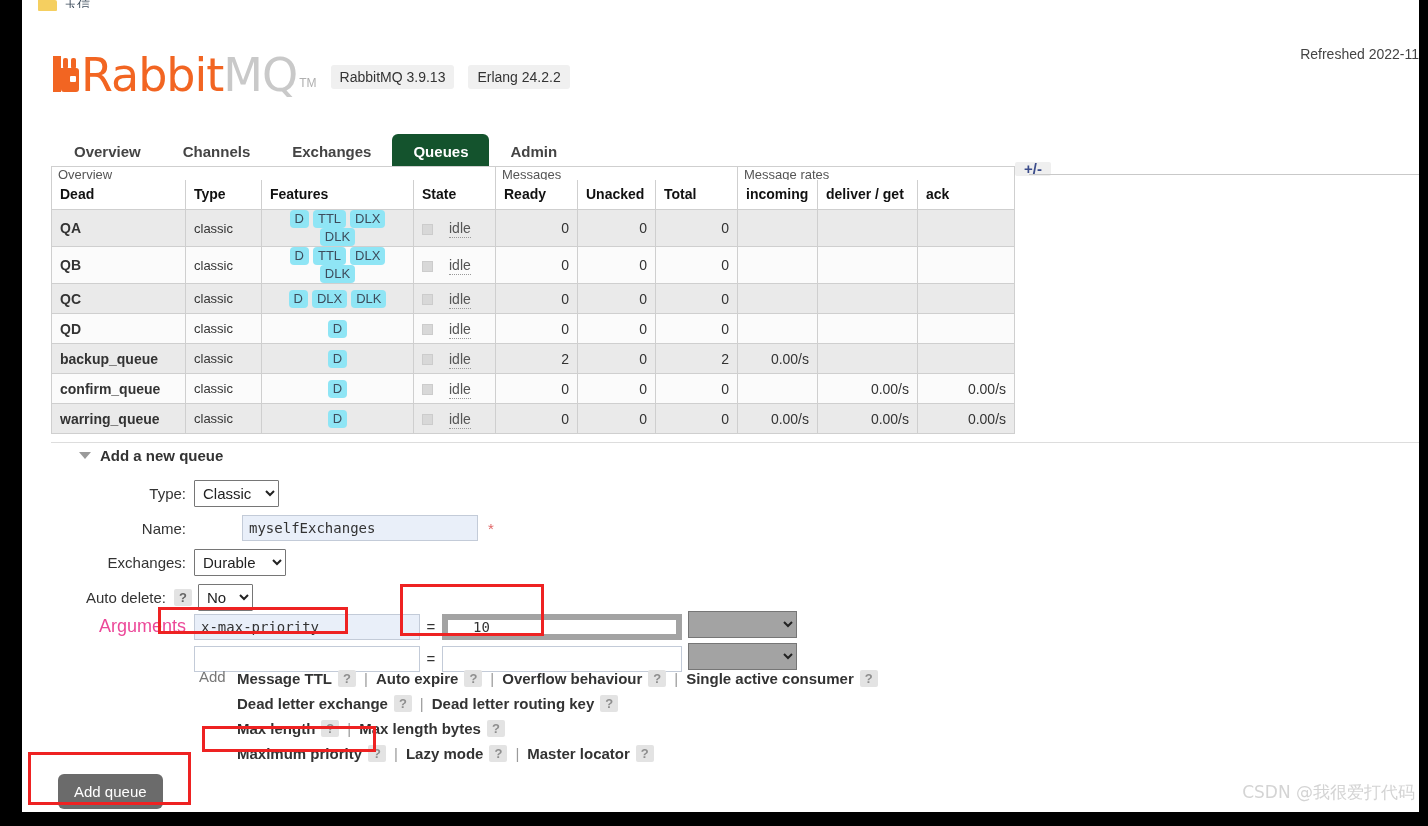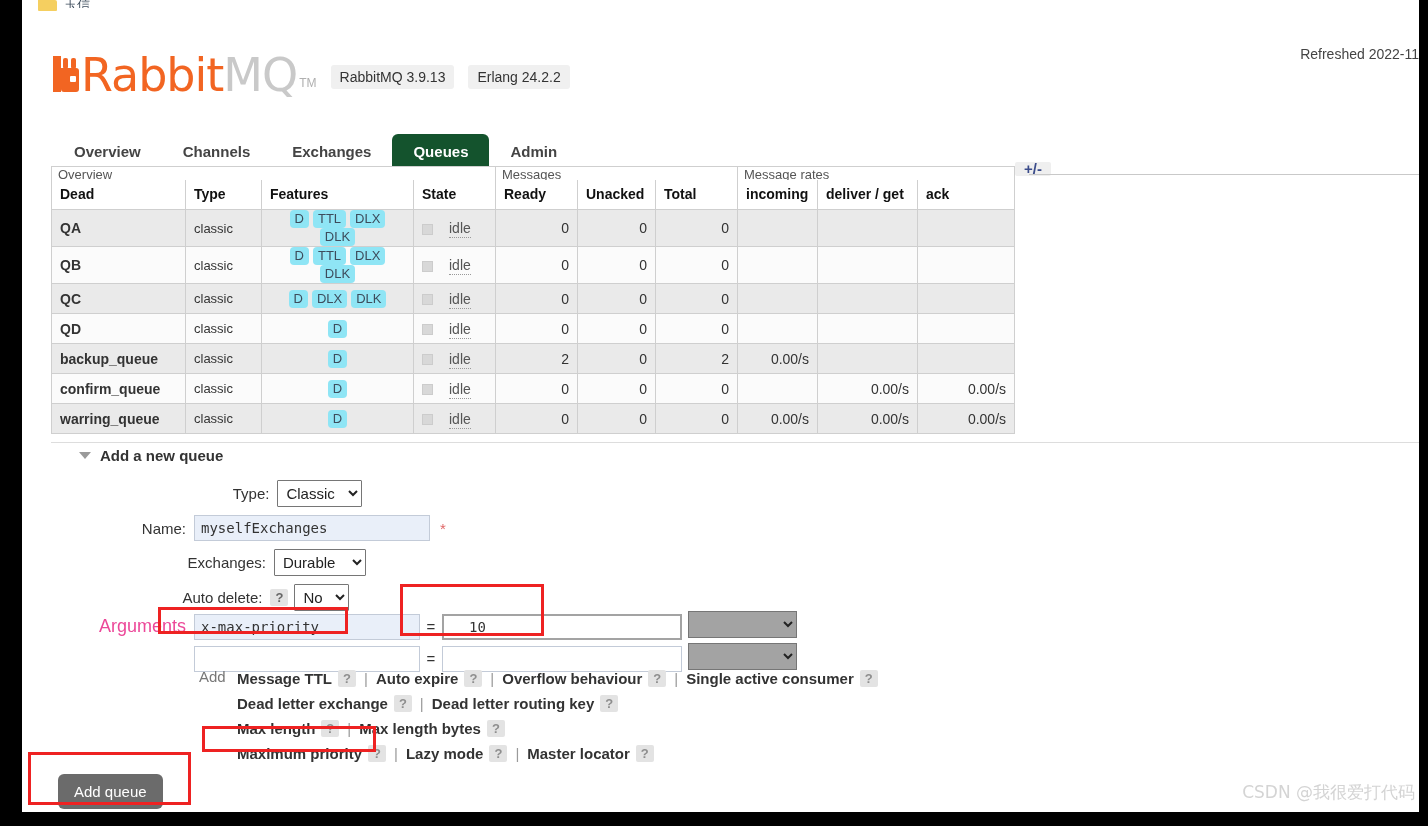--- a/index.html
+++ b/index.html
@@ -268,7 +268,7 @@
     position: absolute; left: 40px; top: 466px;
     font-size: 15px;
   }
-  .frow { display: flex; align-items: center; margin-bottom: 8px; justify-content: center; }
+  .frow { display: flex; align-items: center; margin-bottom: 8px; }
   .flabel {
     width: 132px; text-align: right; padding-right: 8px;
     color: #333; font-size: 15px;

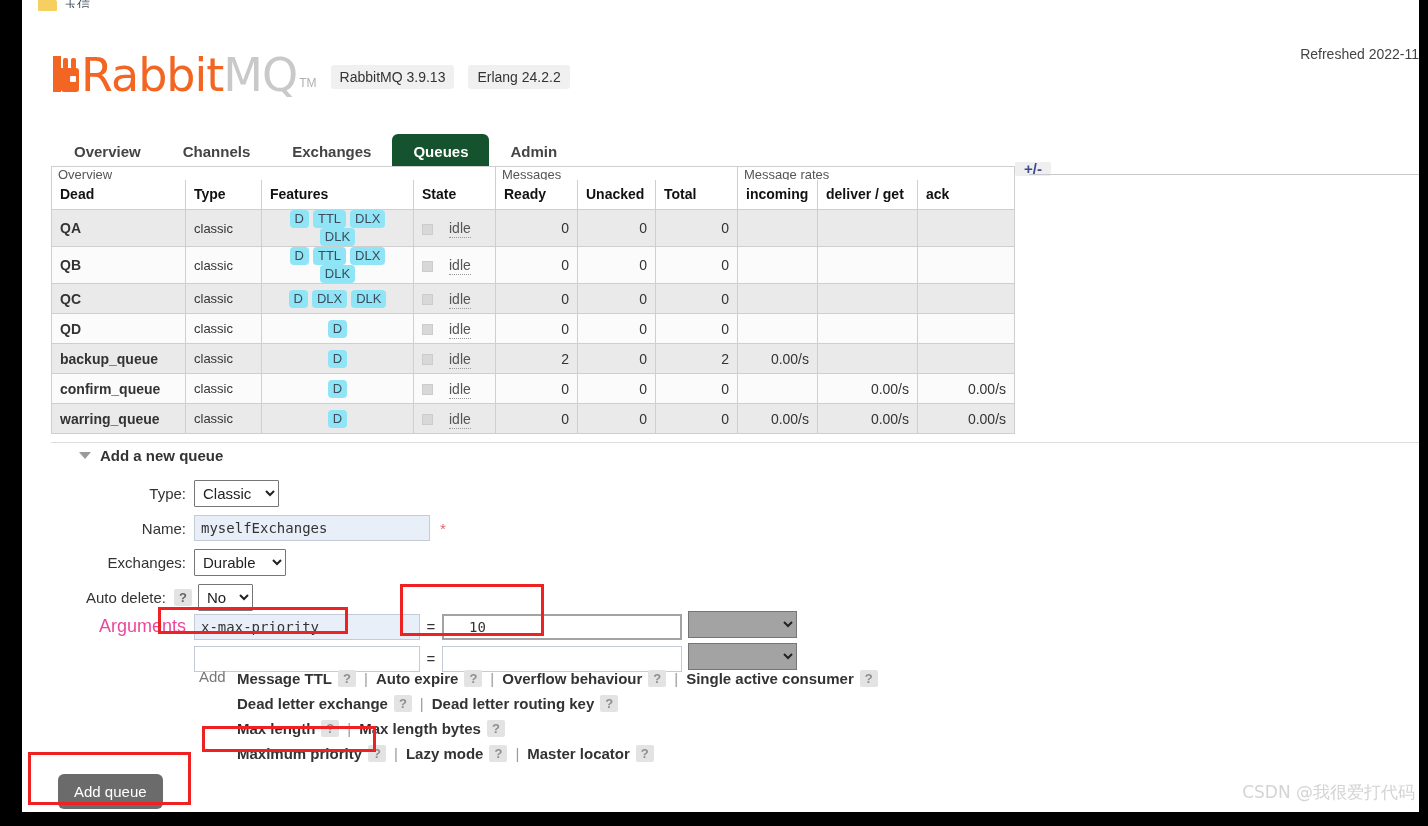--- a/index.html
+++ b/index.html
@@ -573,7 +573,7 @@
       </div>
       <div class="frow">
         <div class="flabel">Name:</div>
-        <input class="txt" style="width: 236px;" value="myselfExchanges">
+        <input class="txt" style="width: 236px; margin-left: 48px;" value="myselfExchanges">
         <span class="star">*</span>
       </div>
       <div class="frow">

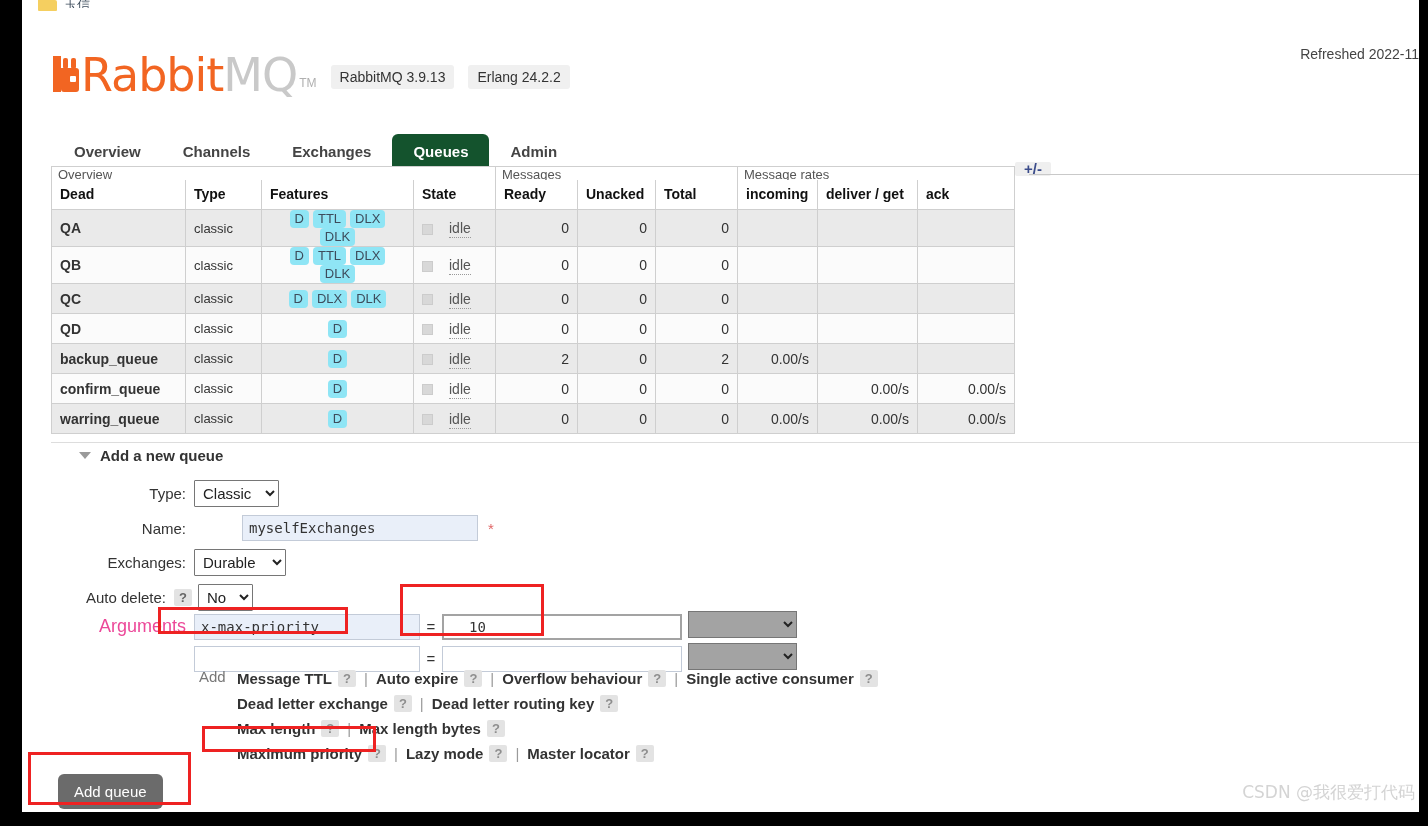--- a/index.html
+++ b/index.html
@@ -330,7 +330,7 @@
     padding: 2px 6px;
   }
   .arg-val.focused {
-    border: 2px solid #a3a3a3;
+    border: 6px solid #a3a3a3;
     padding-left: 25px;
   }
   .arg-type { margin-left: 6px; }

